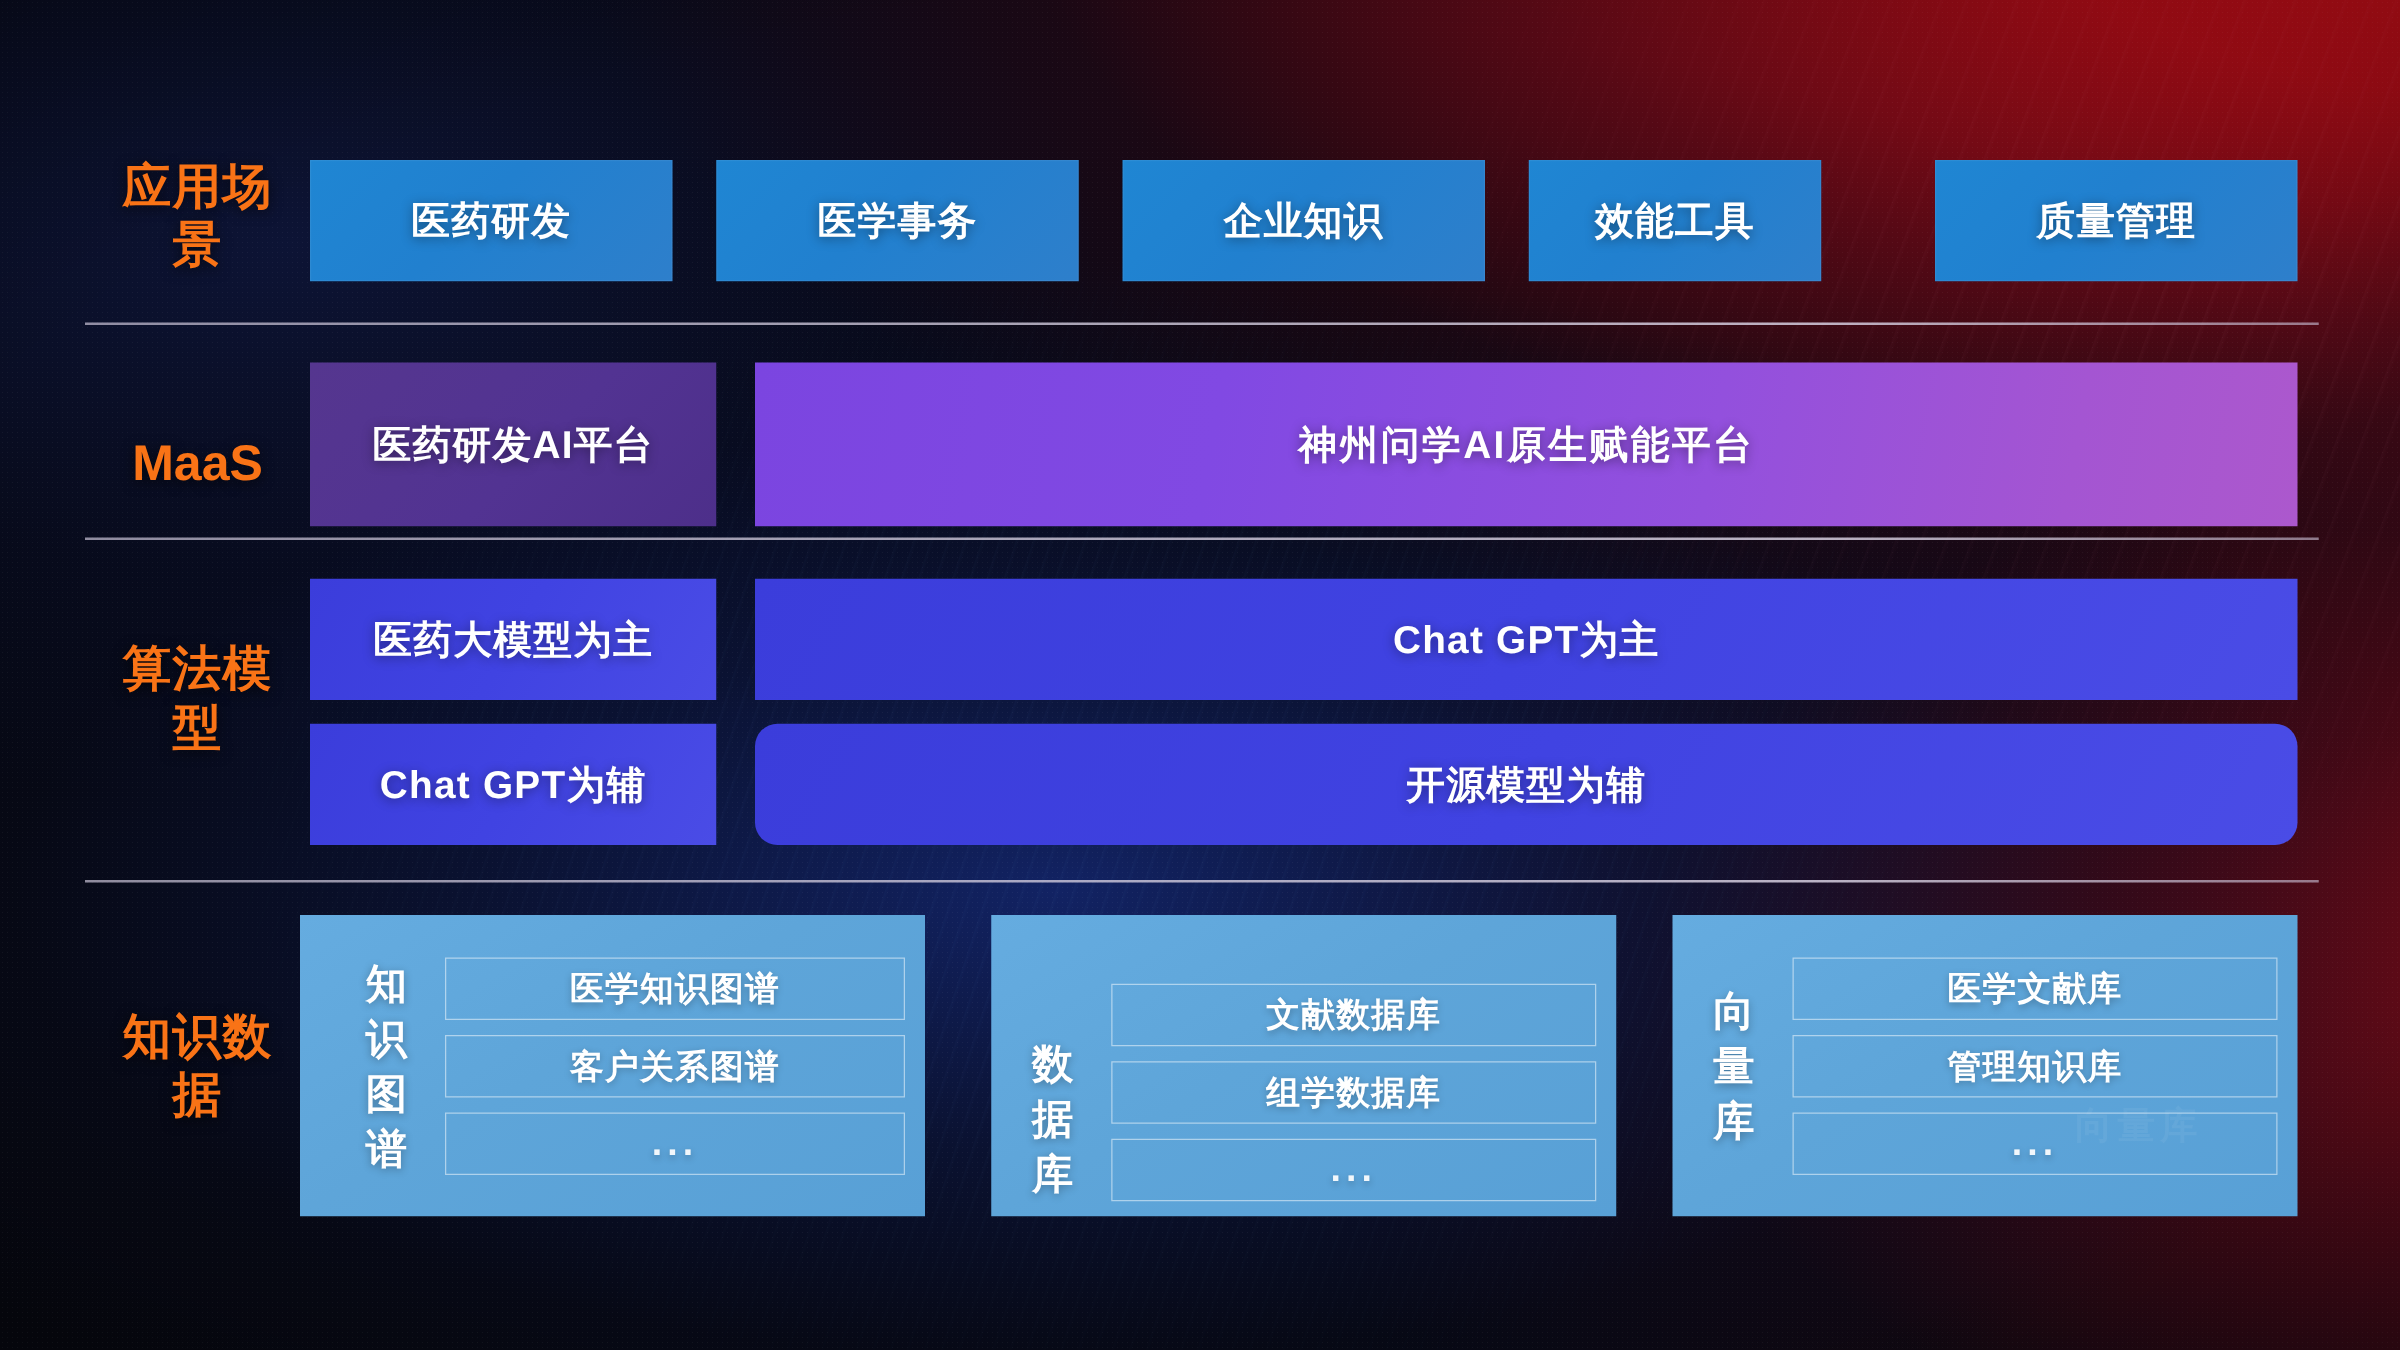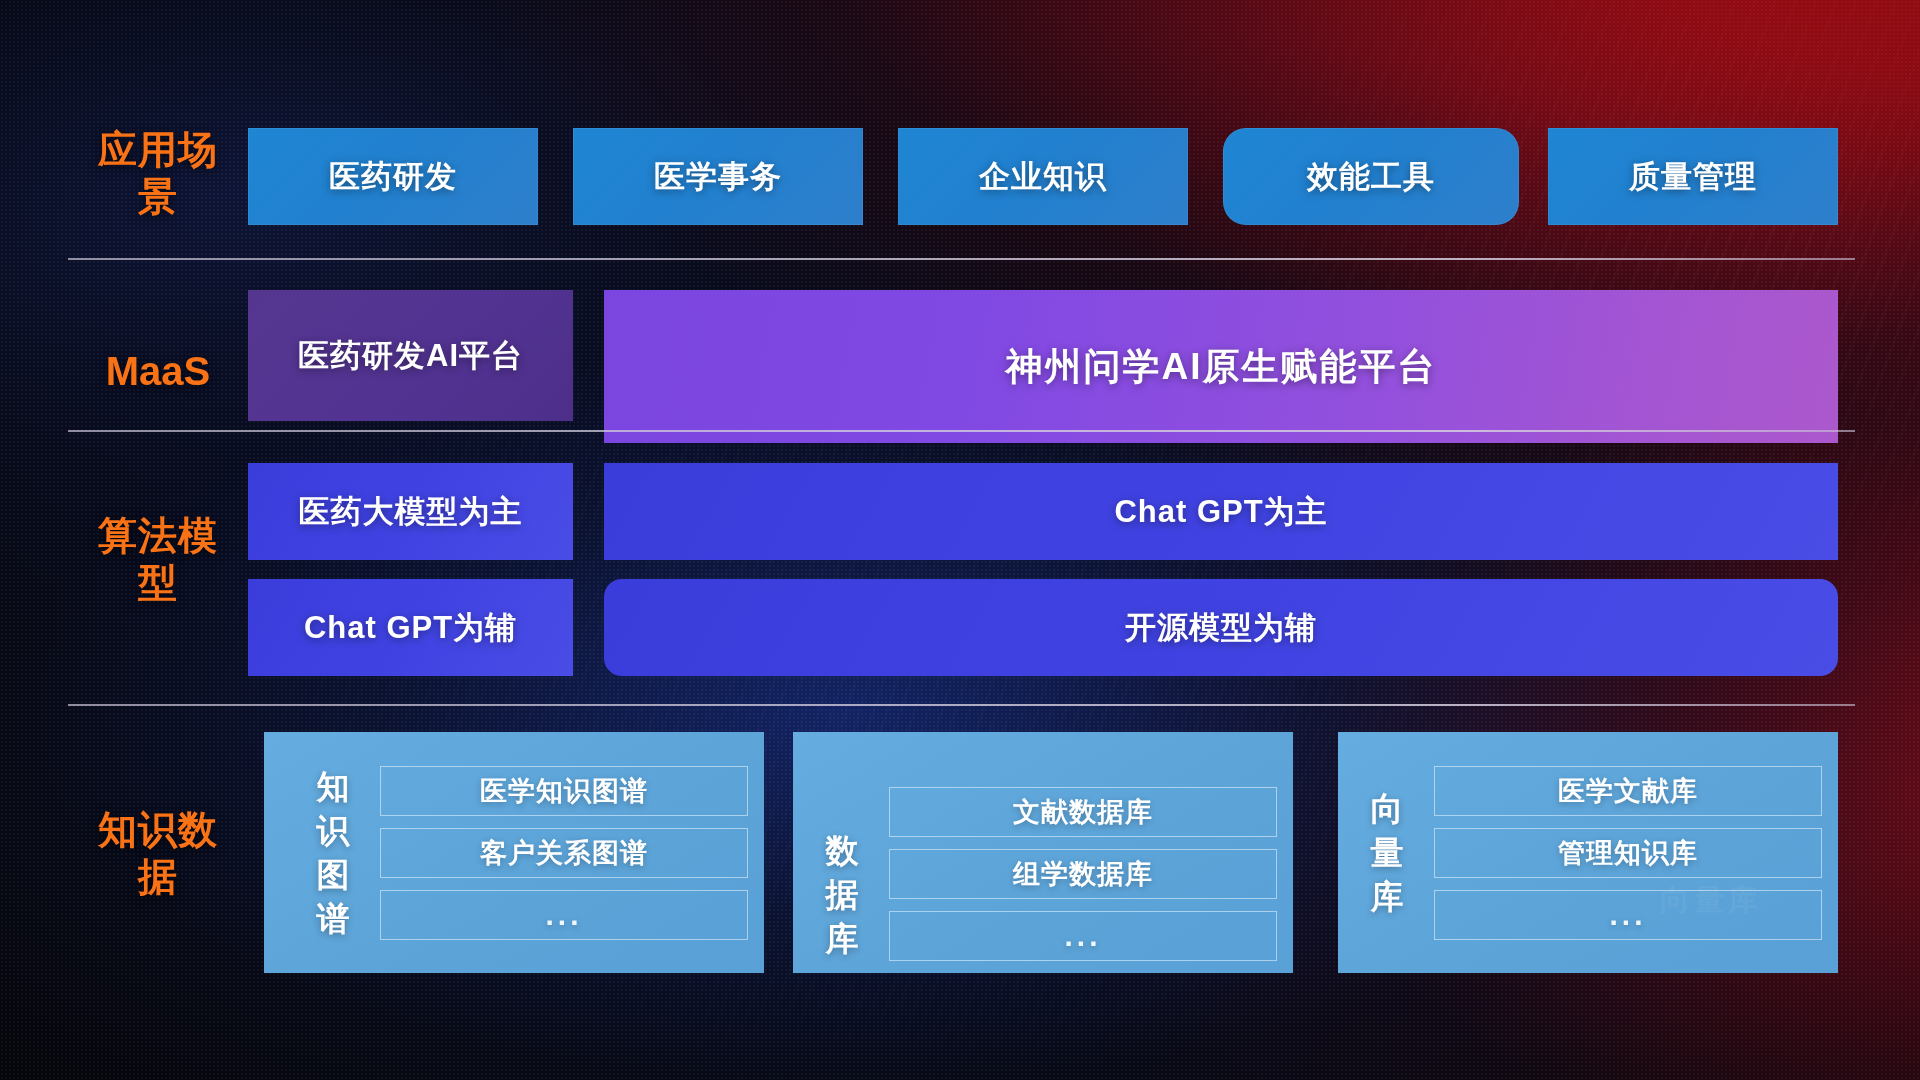--- a/index.html
+++ b/index.html
@@ -246,7 +246,7 @@
     <div class="box app-box" style="left:898px;  top:128px; width:290px;">
       <span>企业知识</span>
     </div>
-    <div class="box app-box" style="left:1223px; top:128px; width:296px;border-radius:23px;">
+    <div class="box app-box" style="left:1223px; top:128px; width:234px;">
       <span>效能工具</span>
     </div>
     <div class="box app-box" style="left:1548px; top:128px; width:290px;">

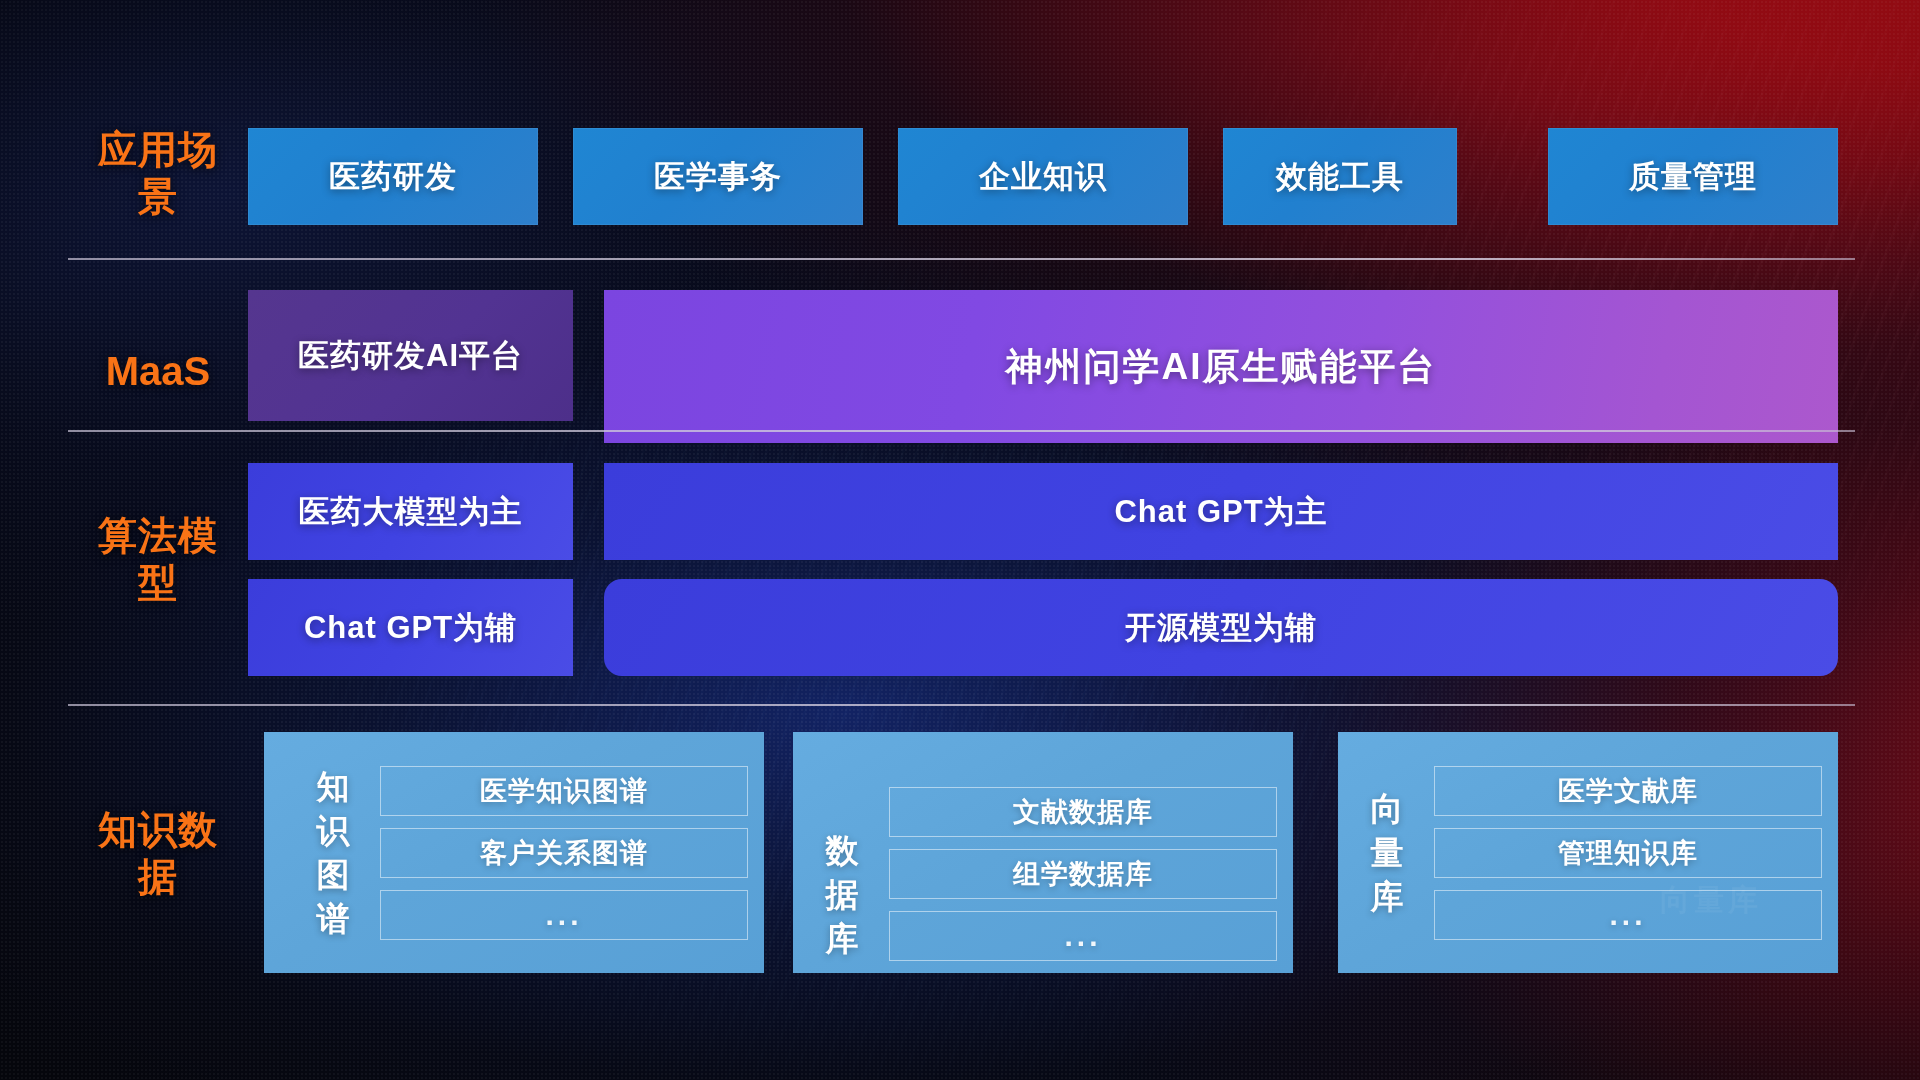--- a/index.html
+++ b/index.html
@@ -145,8 +145,8 @@
     background: linear-gradient(135deg, #55368f 0%, #523392 55%, #4d2f8a 100%);
   }
   .maas-right {
-    height: 153px;
-    font-size: 37px;
+    height: 131px;
+    font-size: 31px;
     letter-spacing: 2px;
     background: linear-gradient(100deg, #7b45e0 0%, #8149e3 30%, #9350dd 62%, #a455d2 85%, #ac58cd 100%);
   }

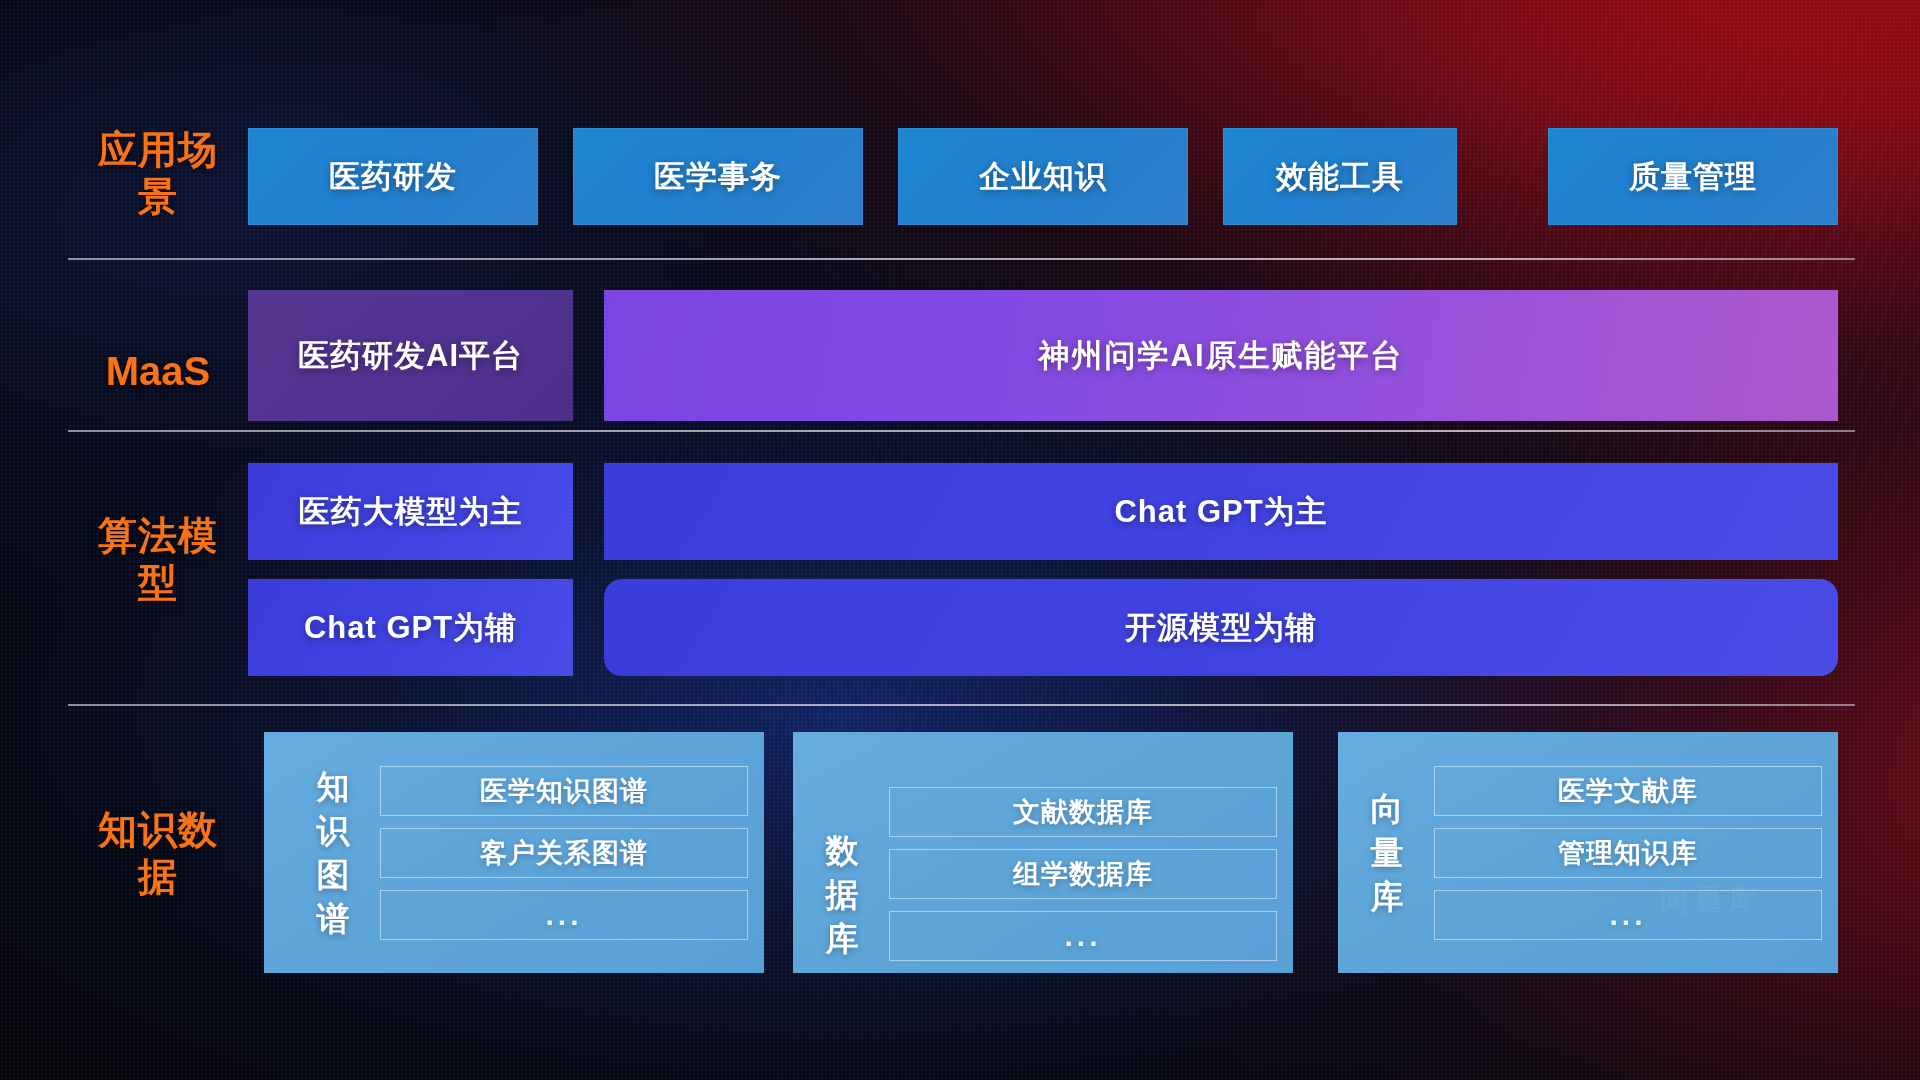--- a/index.html
+++ b/index.html
@@ -286,7 +286,7 @@
 
     <div class="row-label" style="top:806px;">知识数据</div>
 
-    <div class="kcard" style="left:264px; width:500px;padding-left:42px;">
+    <div class="kcard" style="left:240px; width:500px;padding-left:42px;">
       <div class="kcard-title">知识图谱</div>
       <div class="kcard-items">
         <div class="kitem">医学知识图谱</div>

